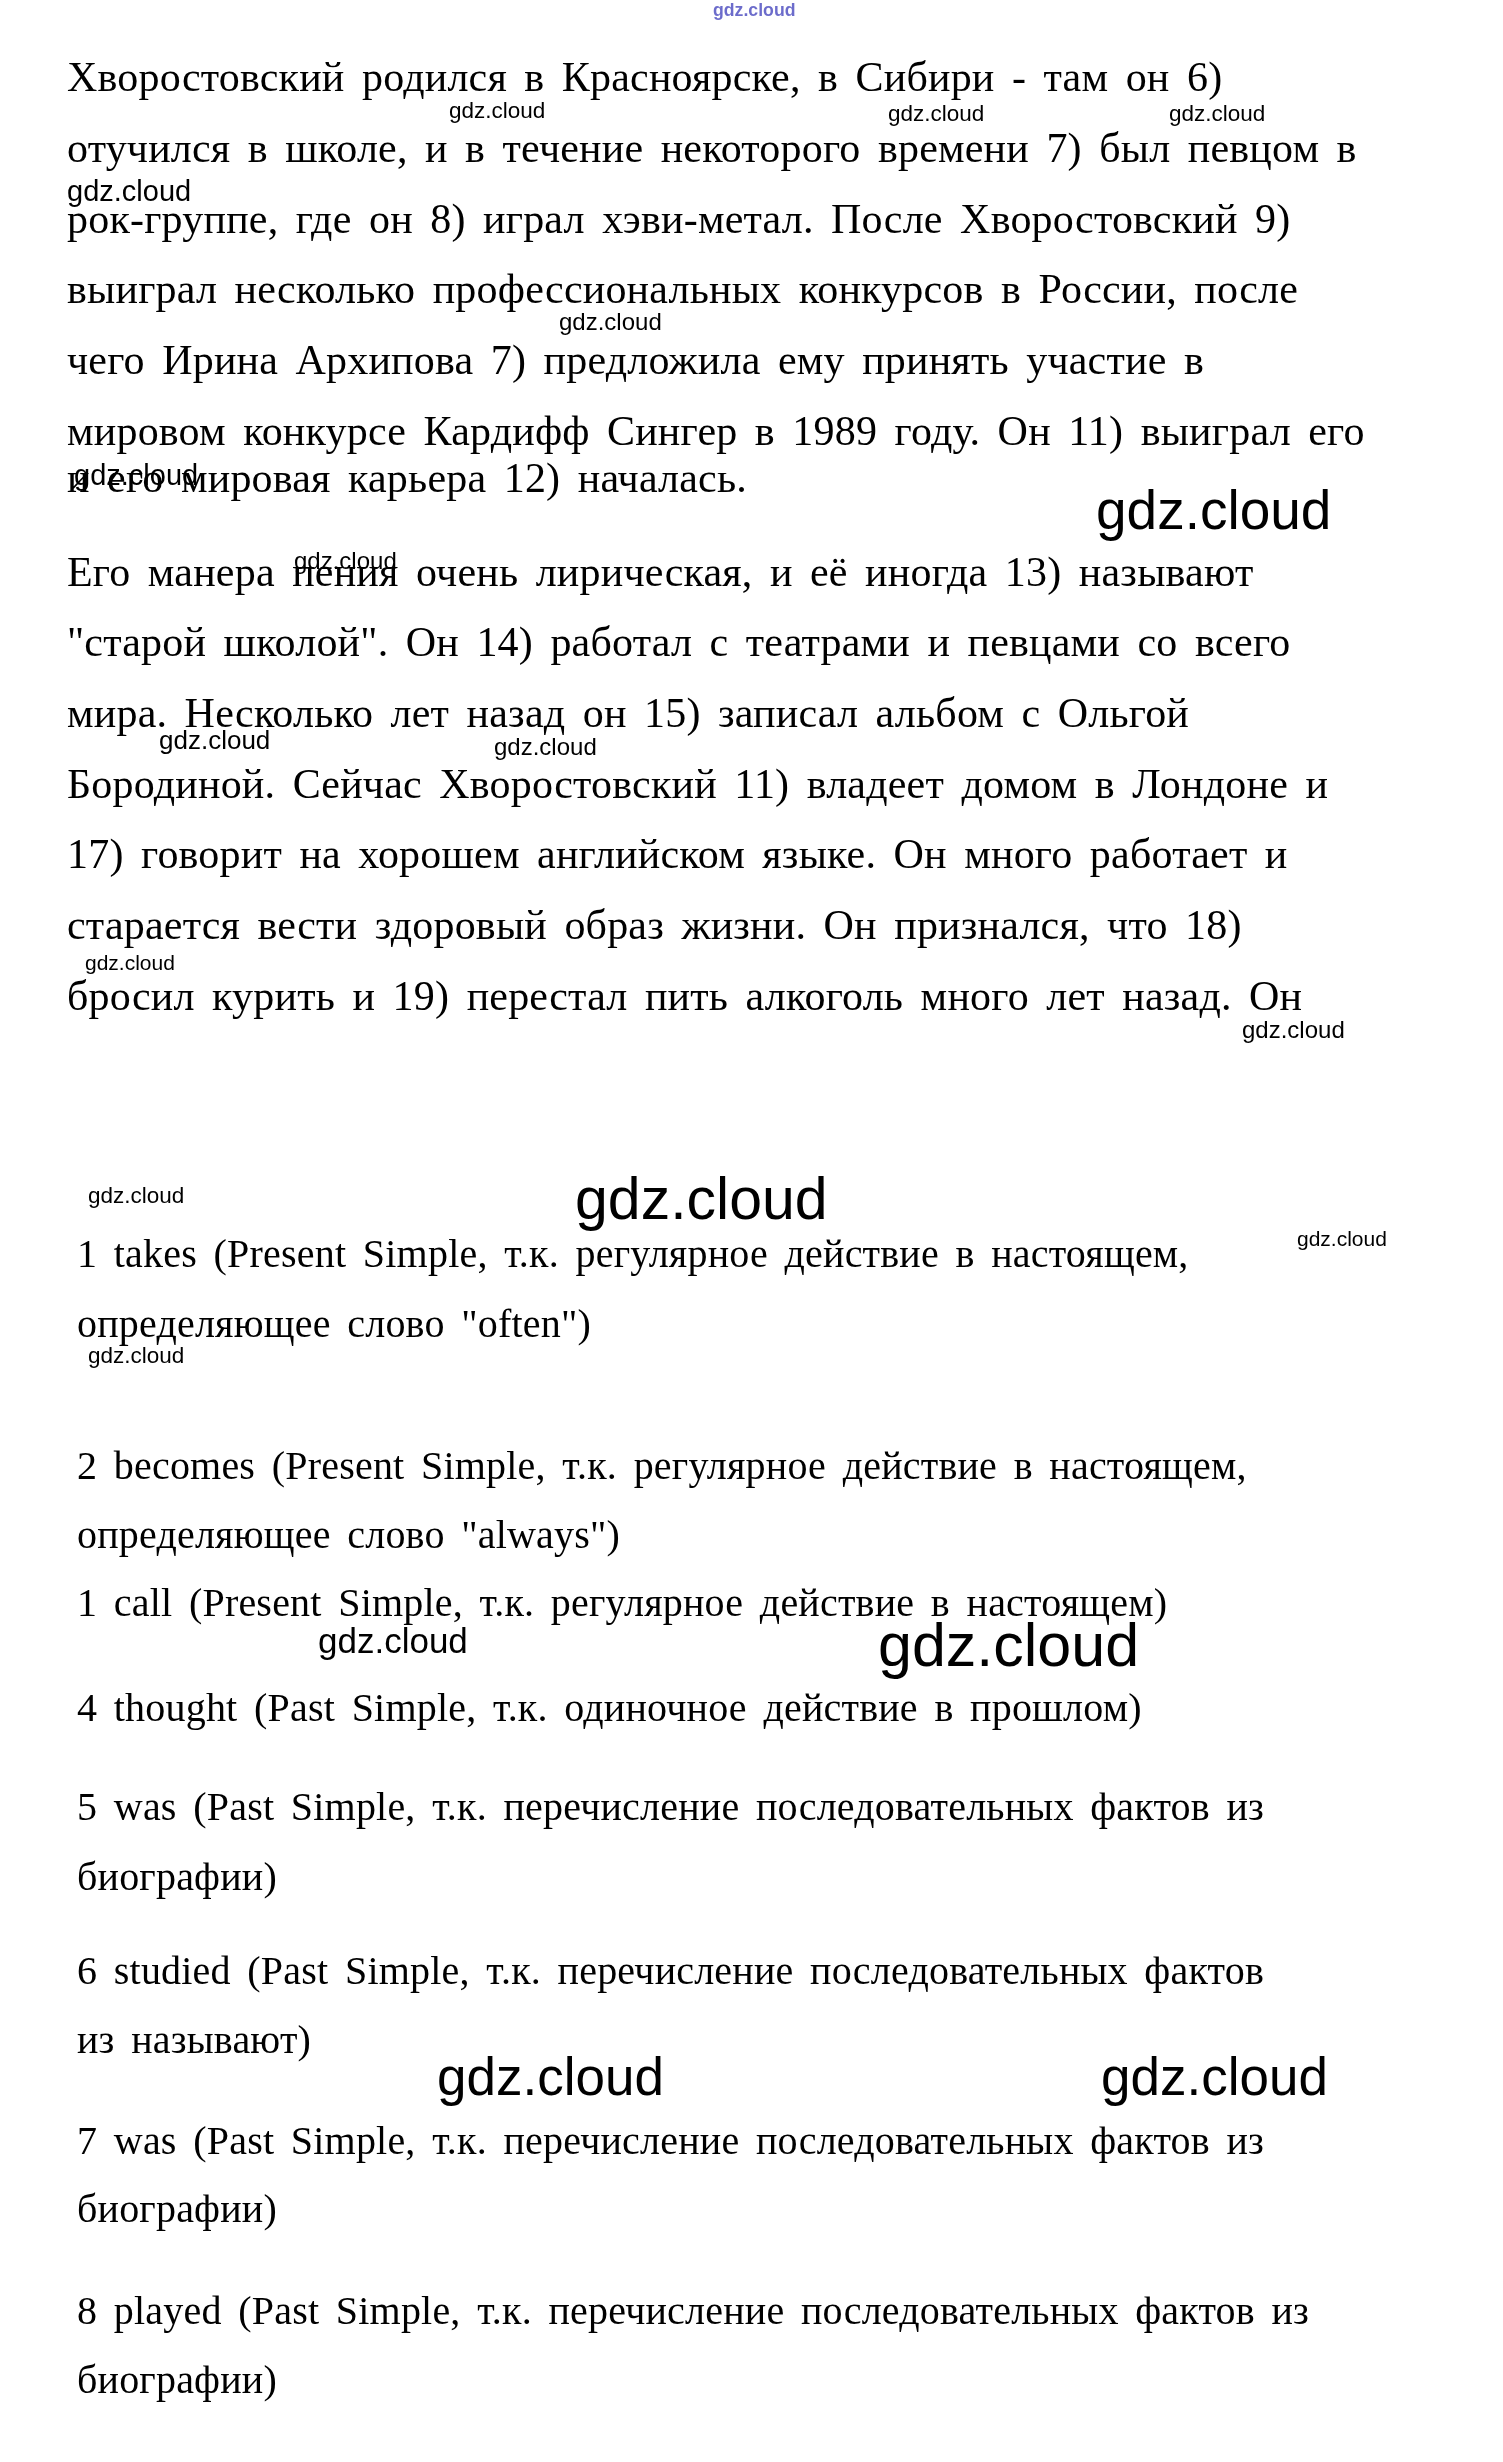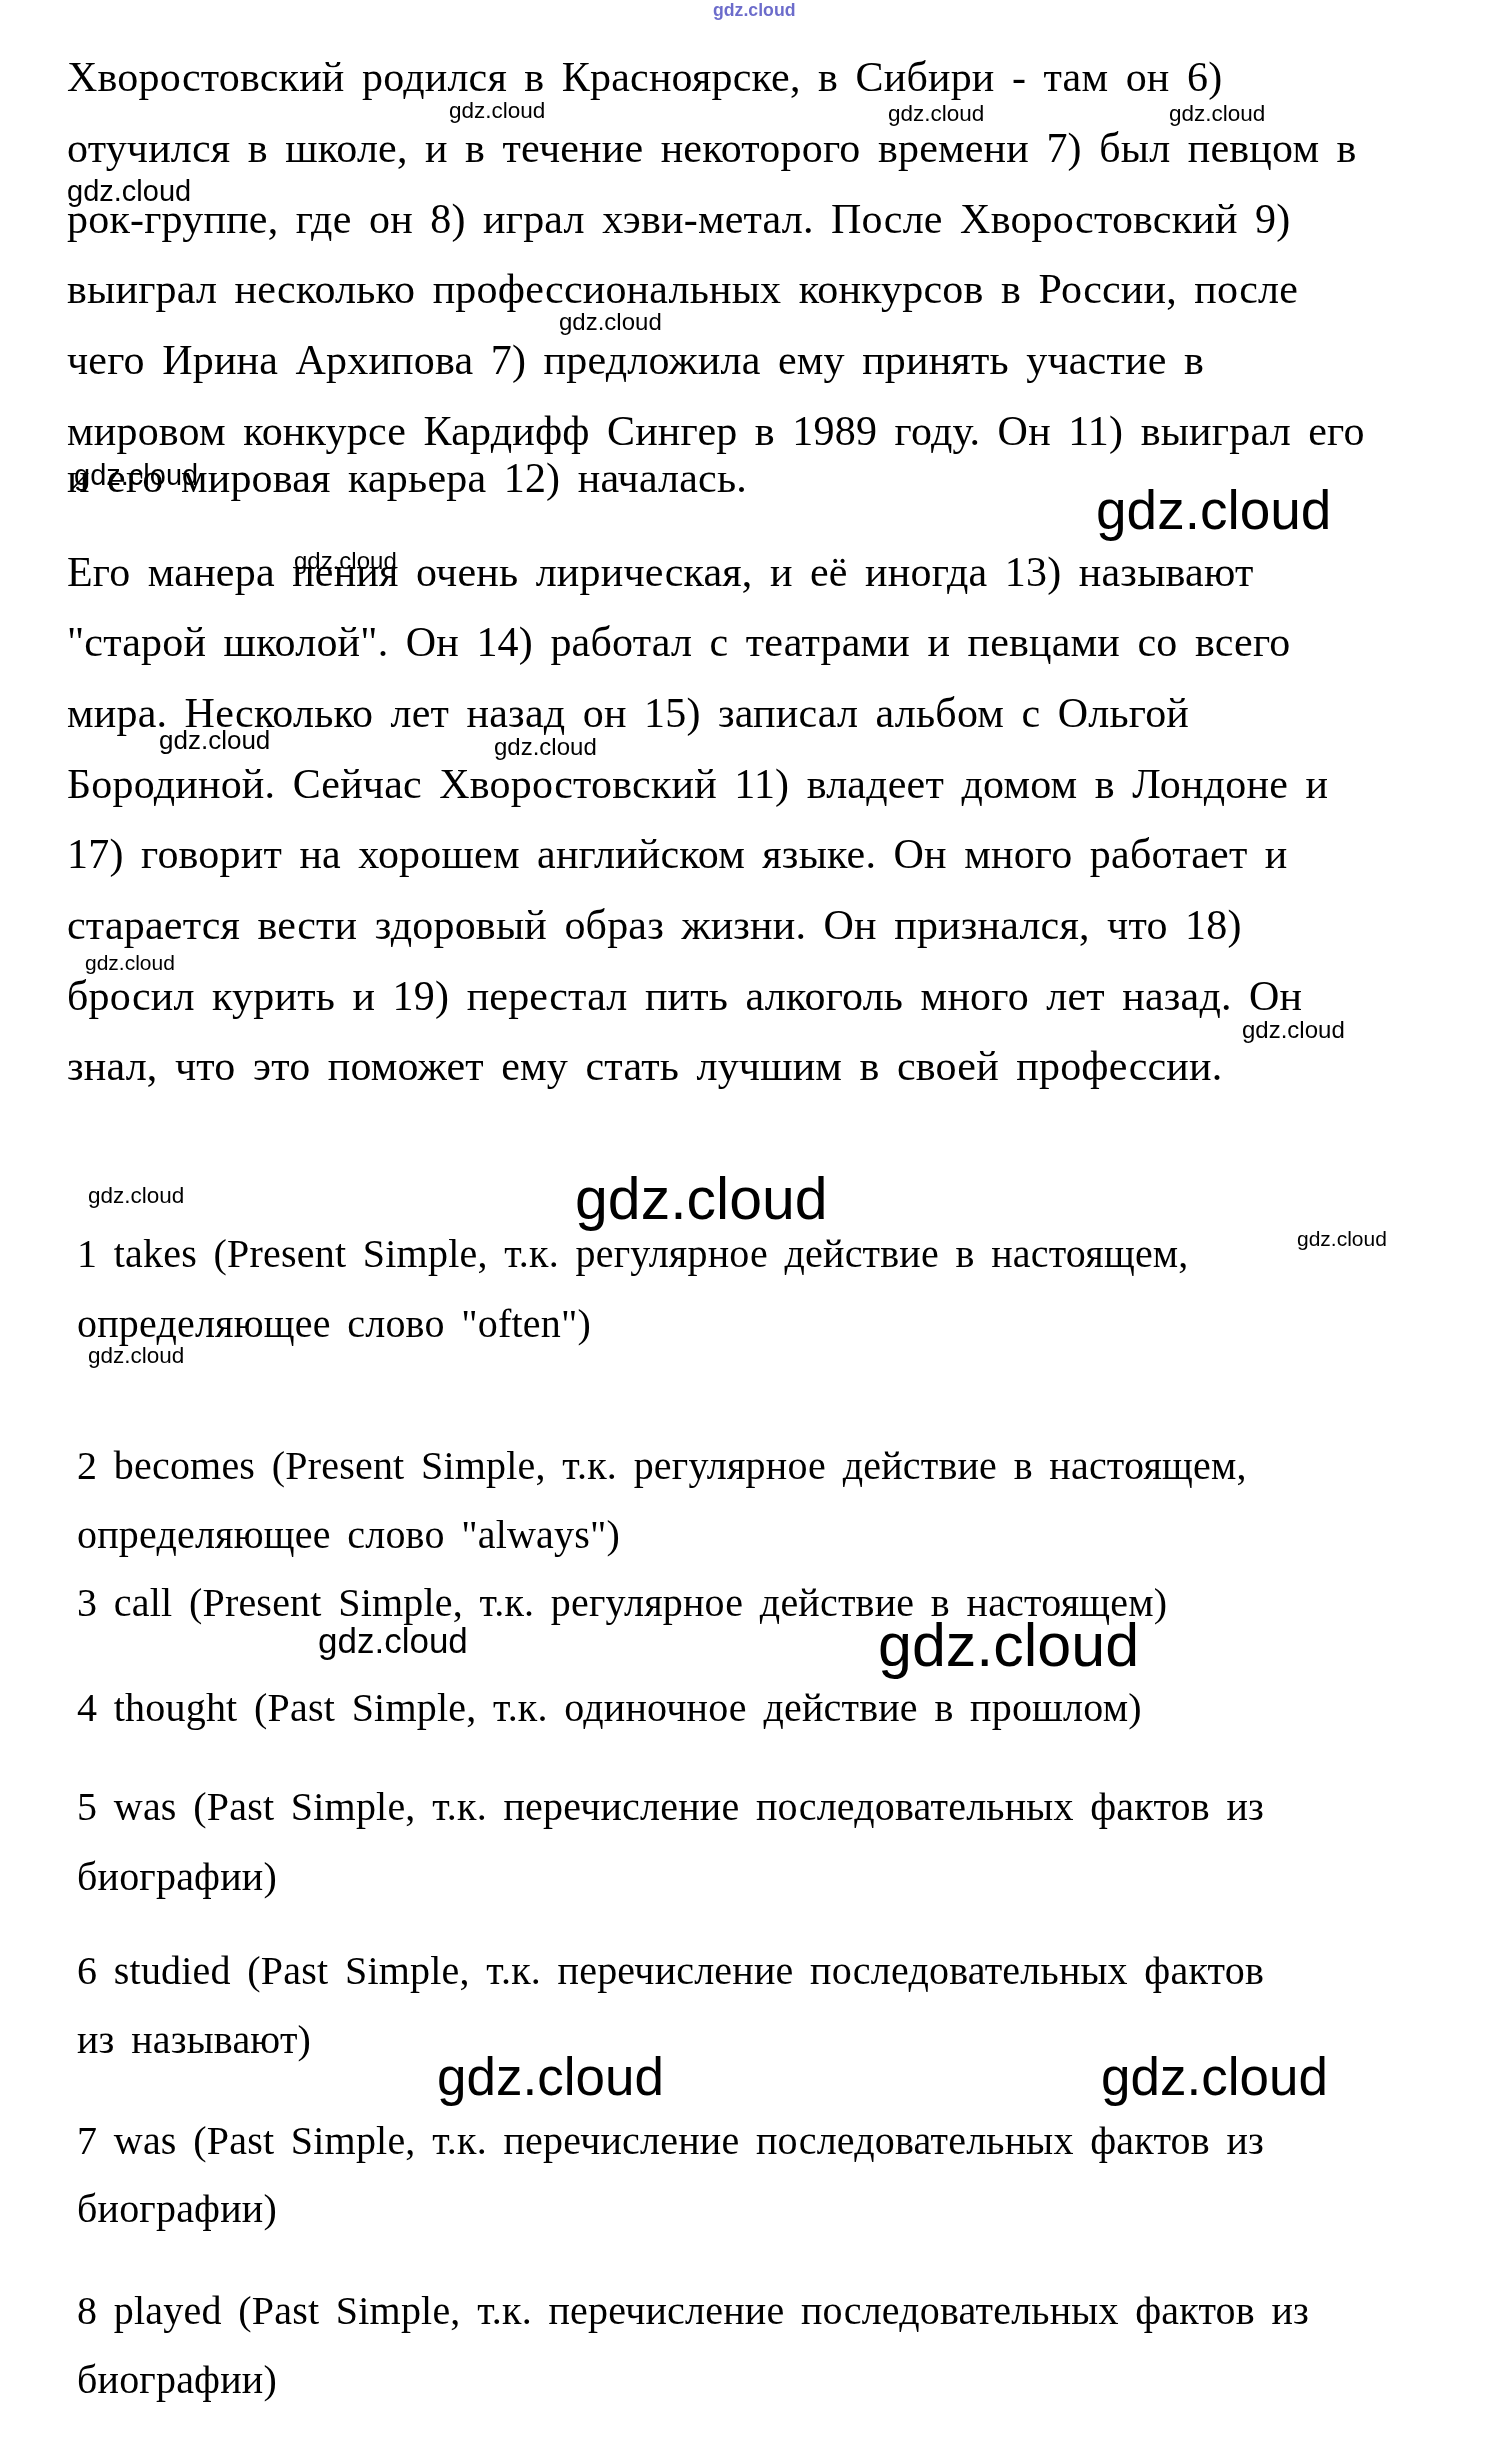--- a/index.html
+++ b/index.html
@@ -86,7 +86,6 @@
   <div class="line" style="top:828px">17) говорит на хорошем английском языке. Он много работает и</div>
   <div class="line" style="top:899px">старается вести здоровый образ жизни. Он признался, что 18)</div>
   <div class="line" style="top:970px">бросил курить и 19) перестал пить алкоголь много лет назад. Он</div>
-  <div class="line" style="top:1040px">знал, что это поможет ему стать лучшим в своей профессии.</div>
 
   <div class="line ans" style="top:1229px">1 takes (Present Simple, т.к. регулярное действие в настоящем,</div>
   <div class="line ans" style="top:1299px">определяющее слово "often")</div>

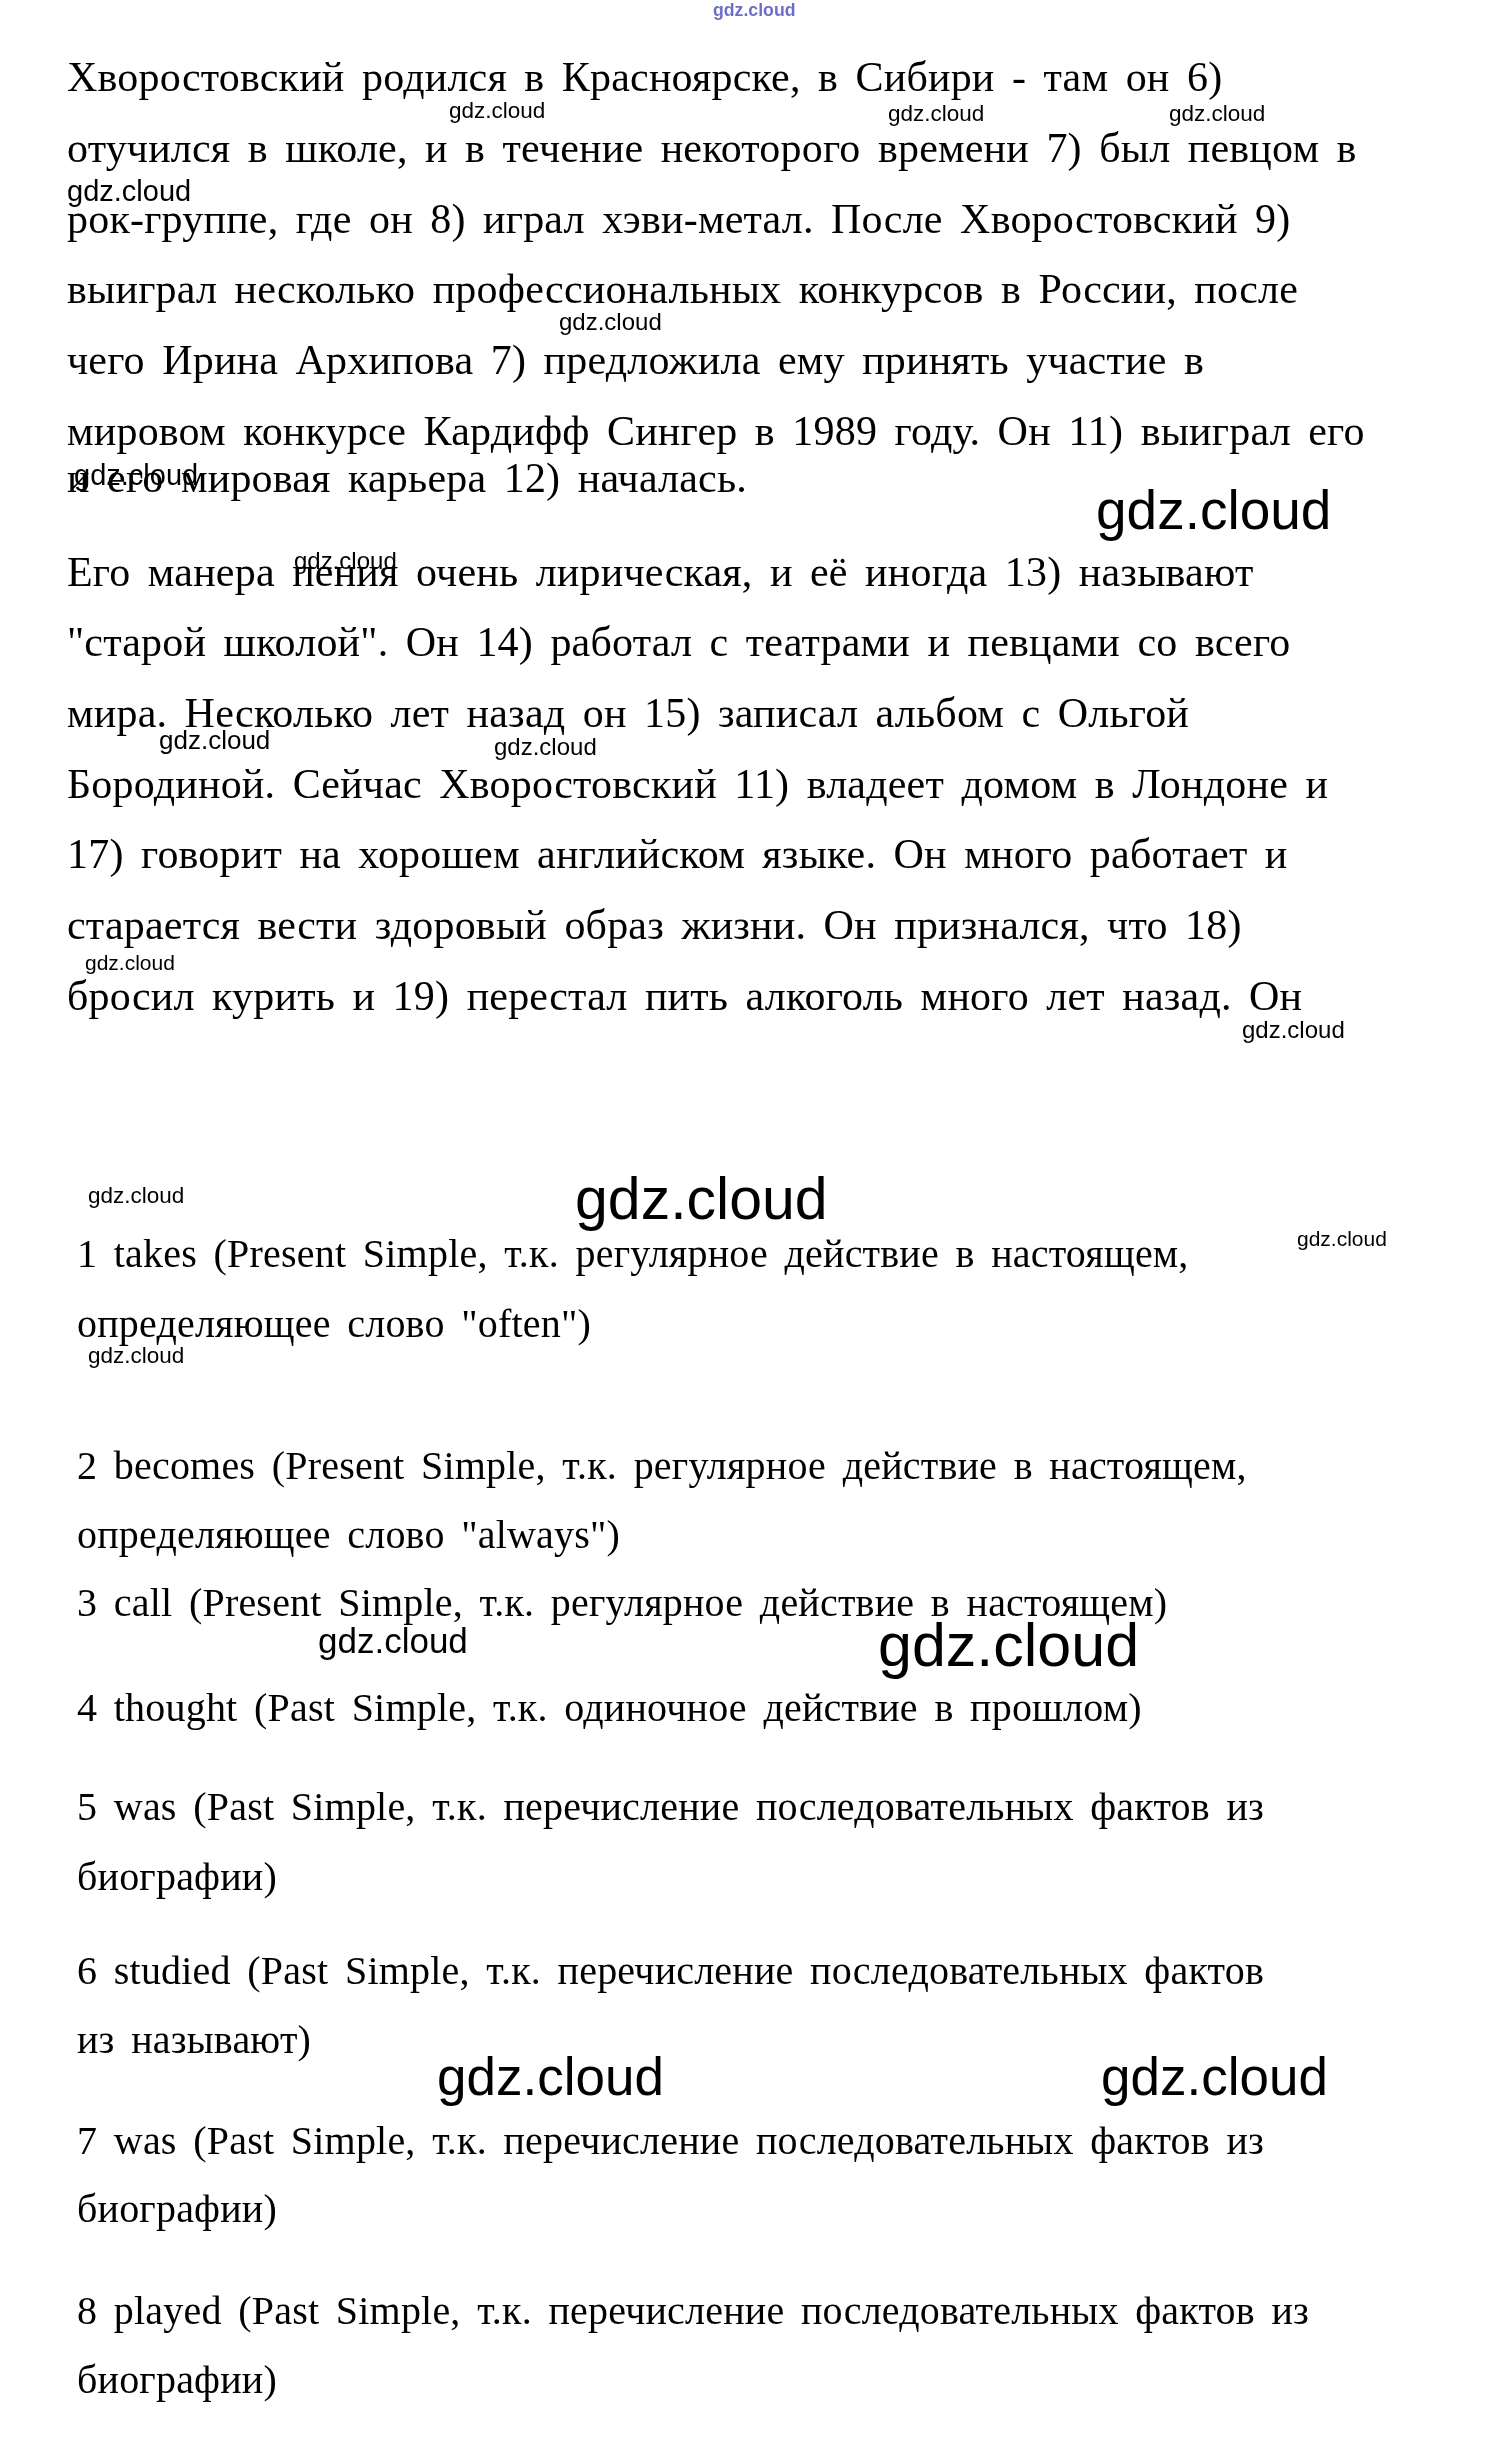--- a/index.html
+++ b/index.html
@@ -91,7 +91,7 @@
   <div class="line ans" style="top:1299px">определяющее слово "often")</div>
   <div class="line ans" style="top:1441px">2 becomes (Present Simple, т.к. регулярное действие в настоящем,</div>
   <div class="line ans" style="top:1510px">определяющее слово "always")</div>
-  <div class="line ans" style="top:1578px">3 call (Present Simple, т.к. регулярное действие в настоящем)</div>
+  <div class="line ans" style="top:1578px">1 call (Present Simple, т.к. регулярное действие в настоящем)</div>
   <div class="line ans" style="top:1683px">4 thought (Past Simple, т.к. одиночное действие в прошлом)</div>
   <div class="line ans" style="top:1782px">5 was (Past Simple, т.к. перечисление последовательных фактов из</div>
   <div class="line ans" style="top:1852px">биографии)</div>

